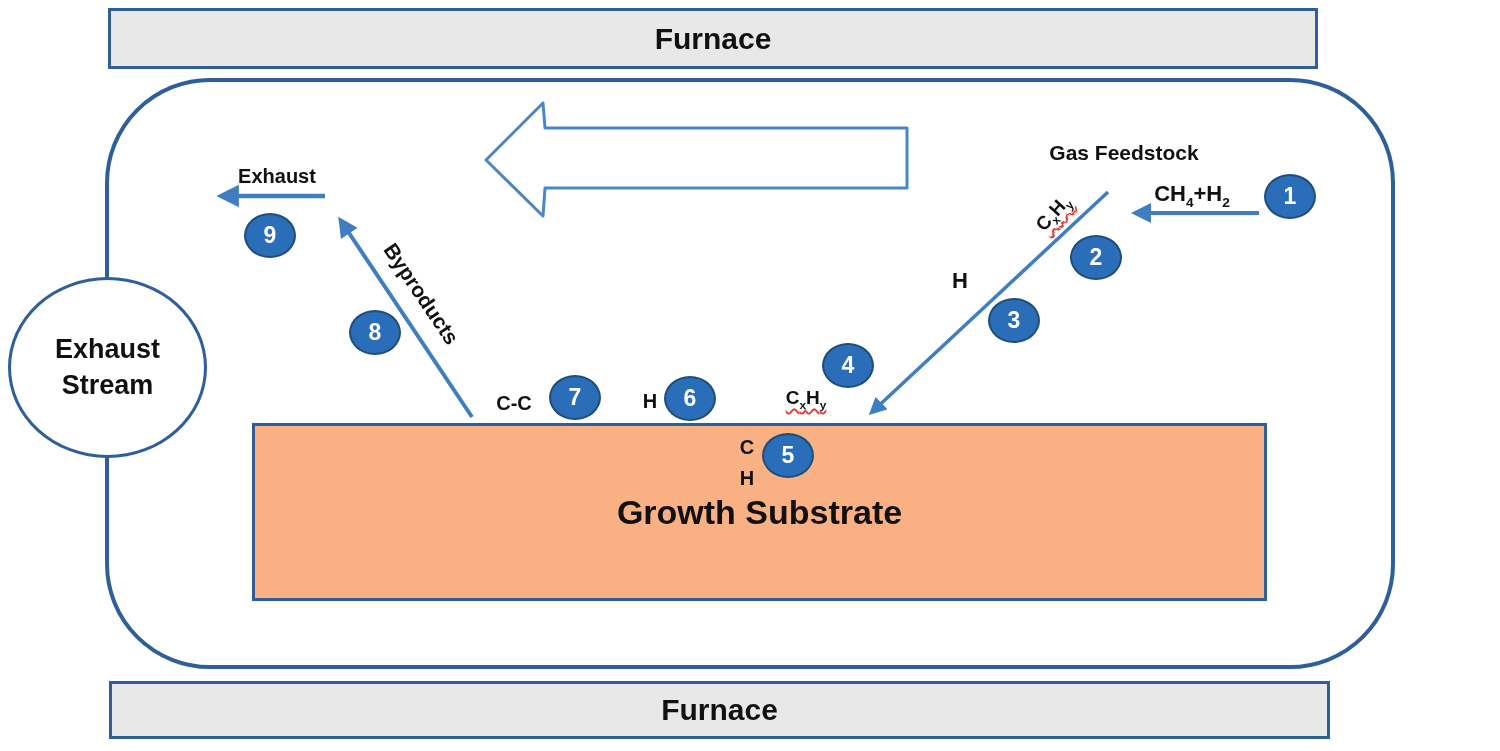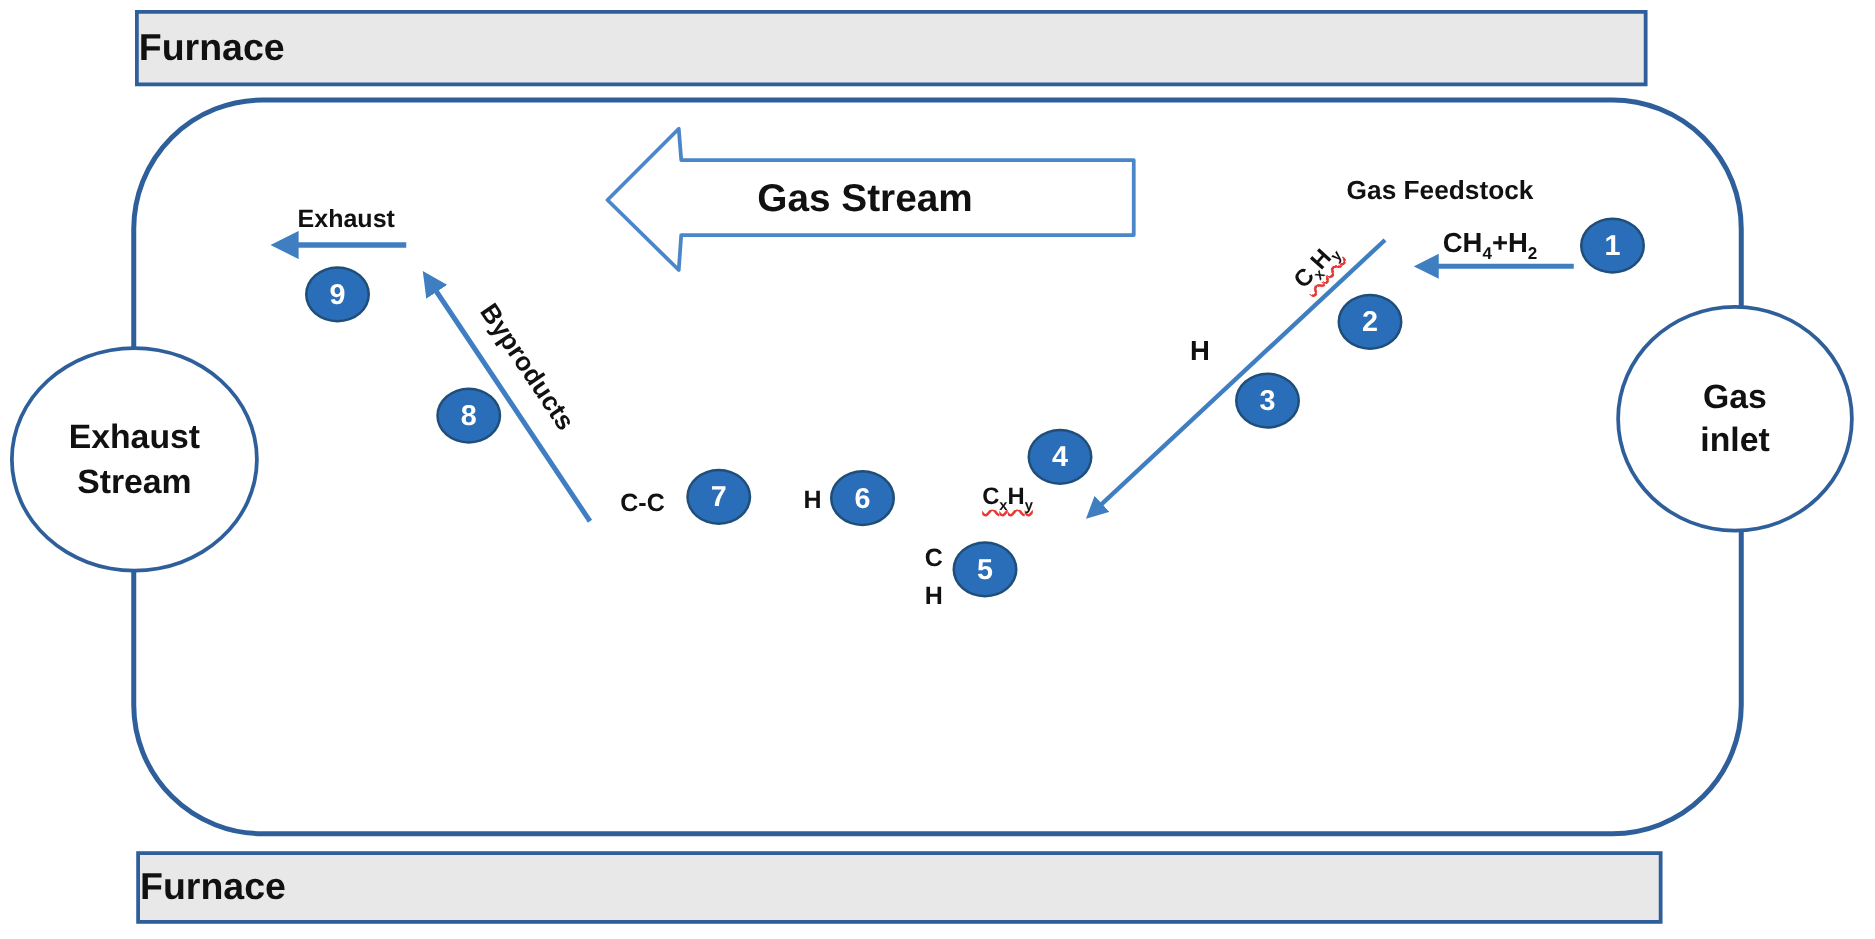--- a/index.html
+++ b/index.html
@@ -21,7 +21,7 @@
   .furnace-bar{
     position:absolute;background:var(--furnace-fill);
     border:3px solid var(--border-blue);box-sizing:border-box;
-    display:flex;align-items:center;justify-content:flex-start;
+    display:flex;align-items:center;justify-content:center;
     font-weight:bold;font-size:30px;
   }
   .bar-top{left:108px;top:8px;width:1210px;height:61px;}

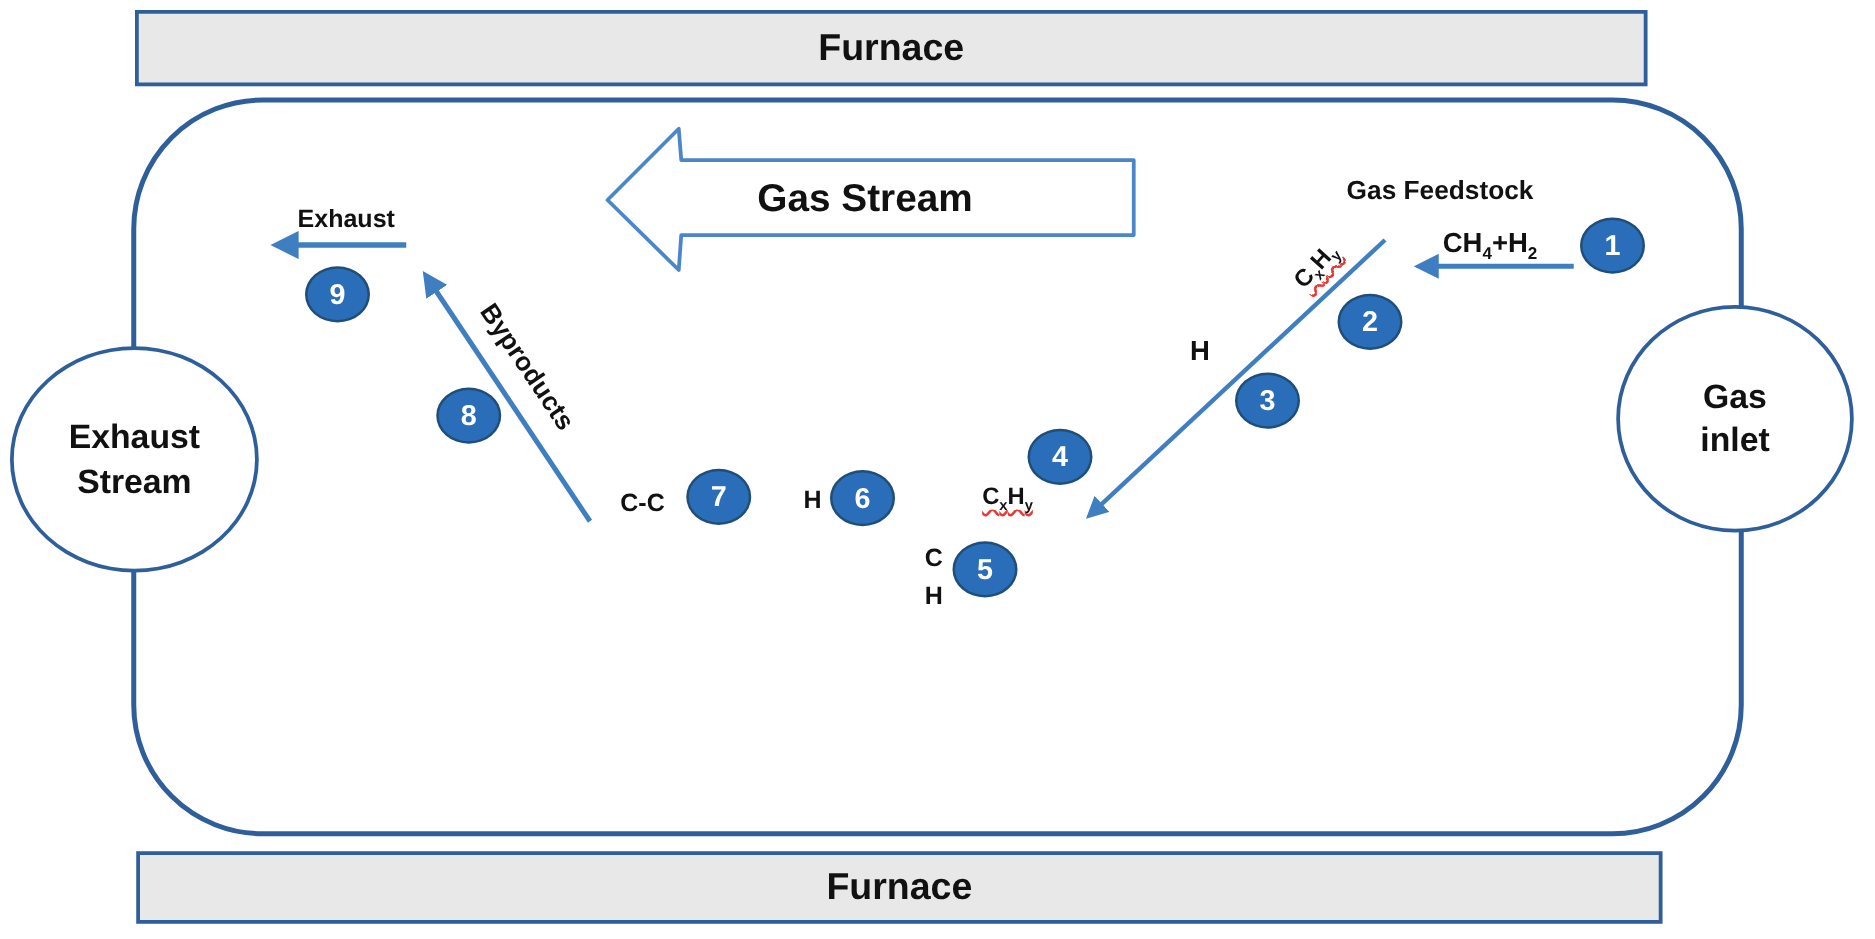--- a/index.html
+++ b/index.html
@@ -111,7 +111,6 @@
     <line x1="325" y1="196" x2="222" y2="196" style="stroke:var(--arrow-blue);stroke-width:4.5" marker-end="url(#arr)"></line>
   </svg>
 
-  <div class="lbl fs-gasstream" style="left:692px;top:159px;">Gas Stream</div>
 
   <div class="lbl fs-title" style="left:1152px;top:153px;">Gas Feedstock</div>
   <div class="lbl fs-formula formula" style="left:1192px;top:196px;"><span>CH</span><sub>4</sub><span>+H</span><sub>2</sub></div>

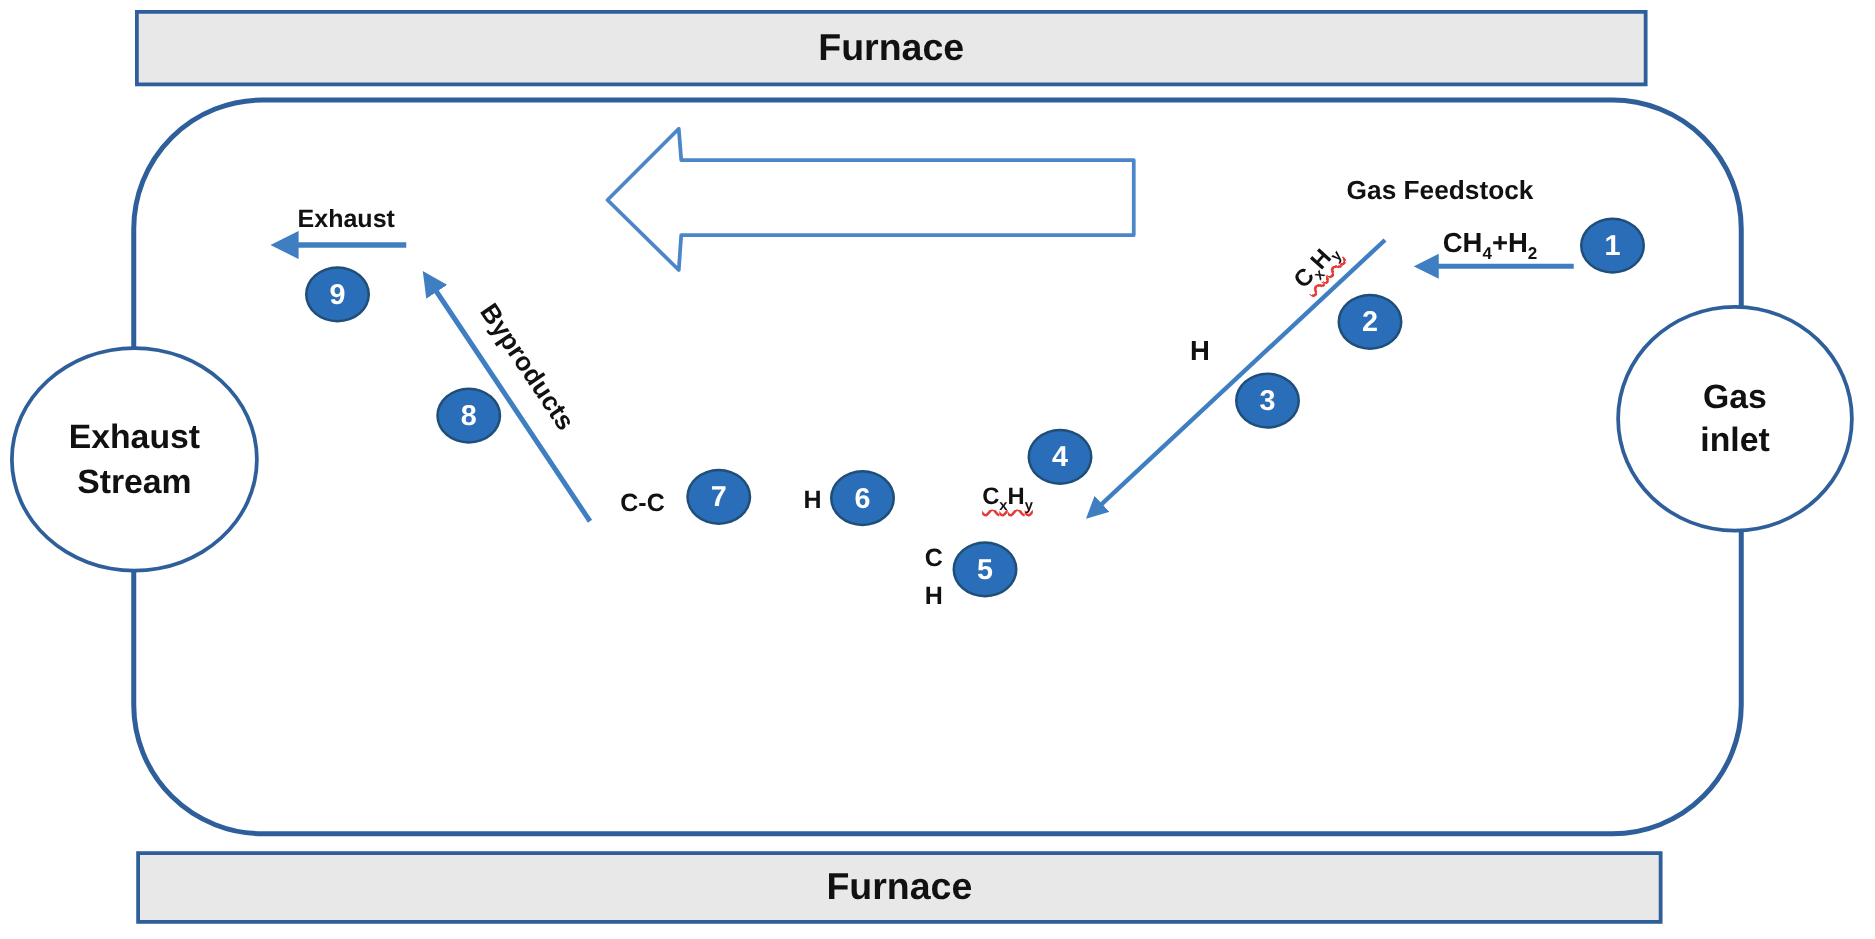--- a/index.html
+++ b/index.html
@@ -112,7 +112,7 @@
   </svg>
 
 
-  <div class="lbl fs-title" style="left:1152px;top:153px;">Gas Feedstock</div>
+  <div class="lbl fs-title" style="left:1124px;top:153px;">Gas Feedstock</div>
   <div class="lbl fs-formula formula" style="left:1192px;top:196px;"><span>CH</span><sub>4</sub><span>+H</span><sub>2</sub></div>
 
   <div class="lbl rot fs-cxhy formula squig" style="left:1054px;top:214px;--r:-48deg;"><span>C</span><sub>x</sub><span>H</span><sub>y</sub></div>

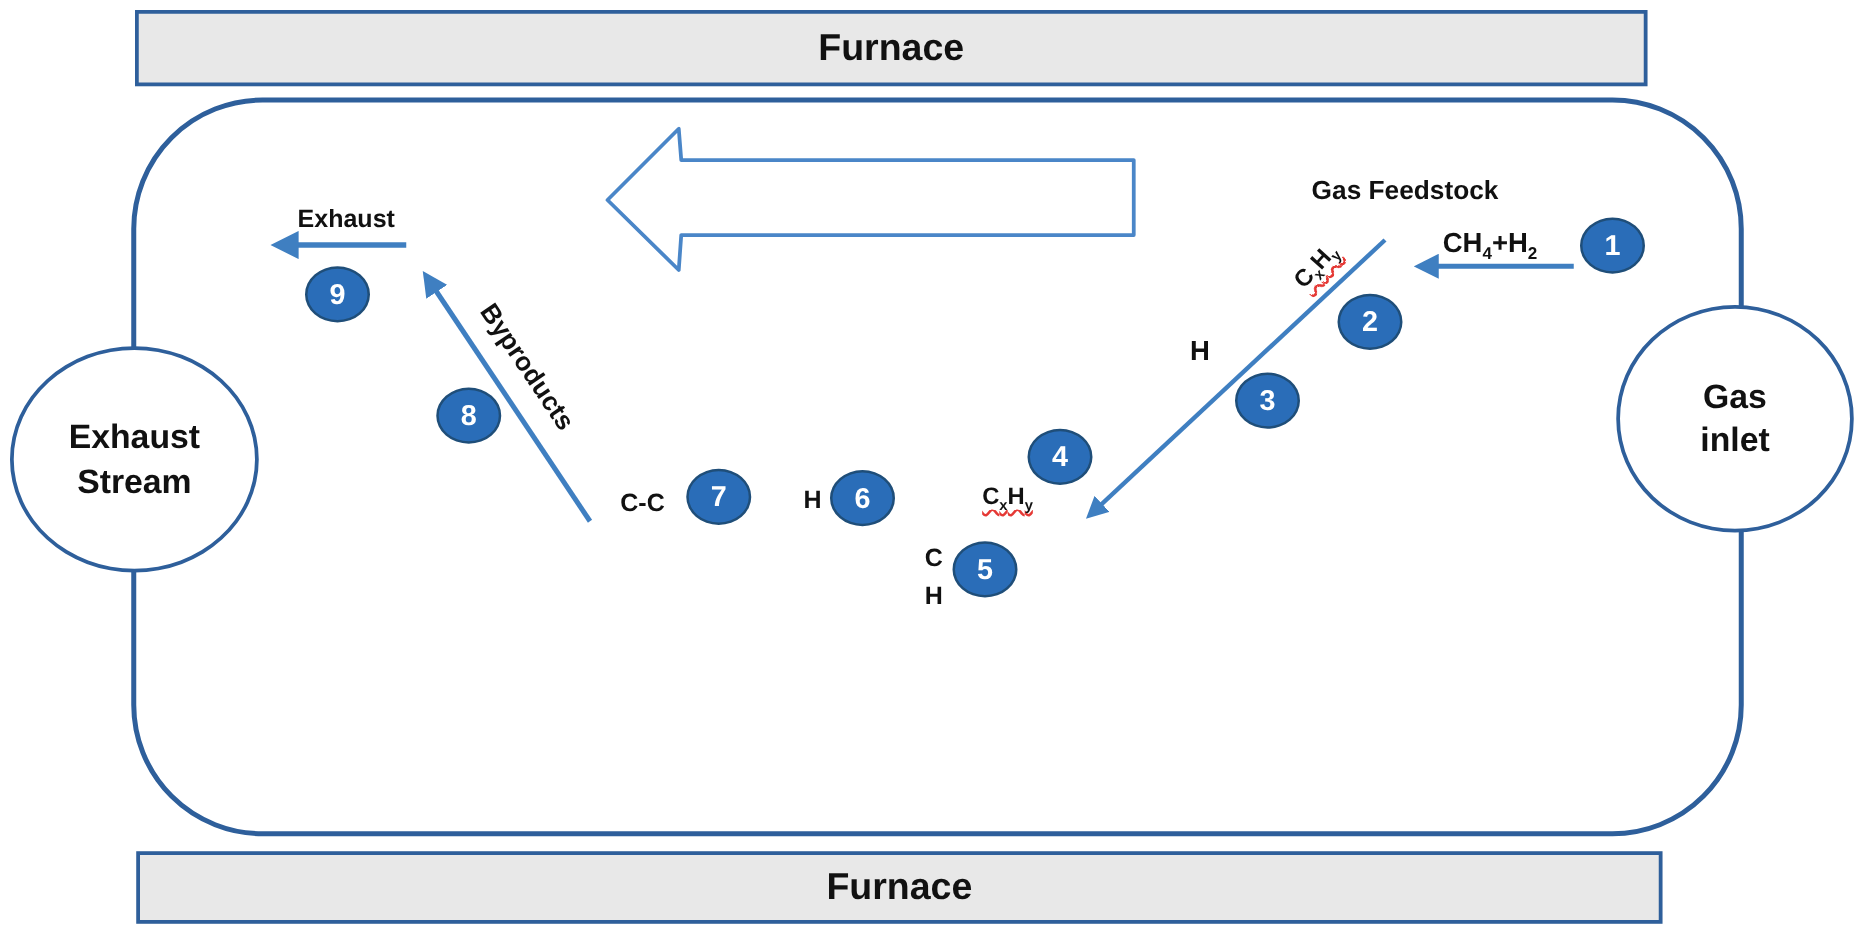--- a/index.html
+++ b/index.html
@@ -87,10 +87,6 @@
     <span>Exhaust</span>
     <span>Stream</span>
   </div>
-  <div class="port port-inlet">
-    <span>Gas</span>
-    <span>inlet</span>
-  </div>
 
 
   <svg class="overlay" viewBox="0 0 1500 751">

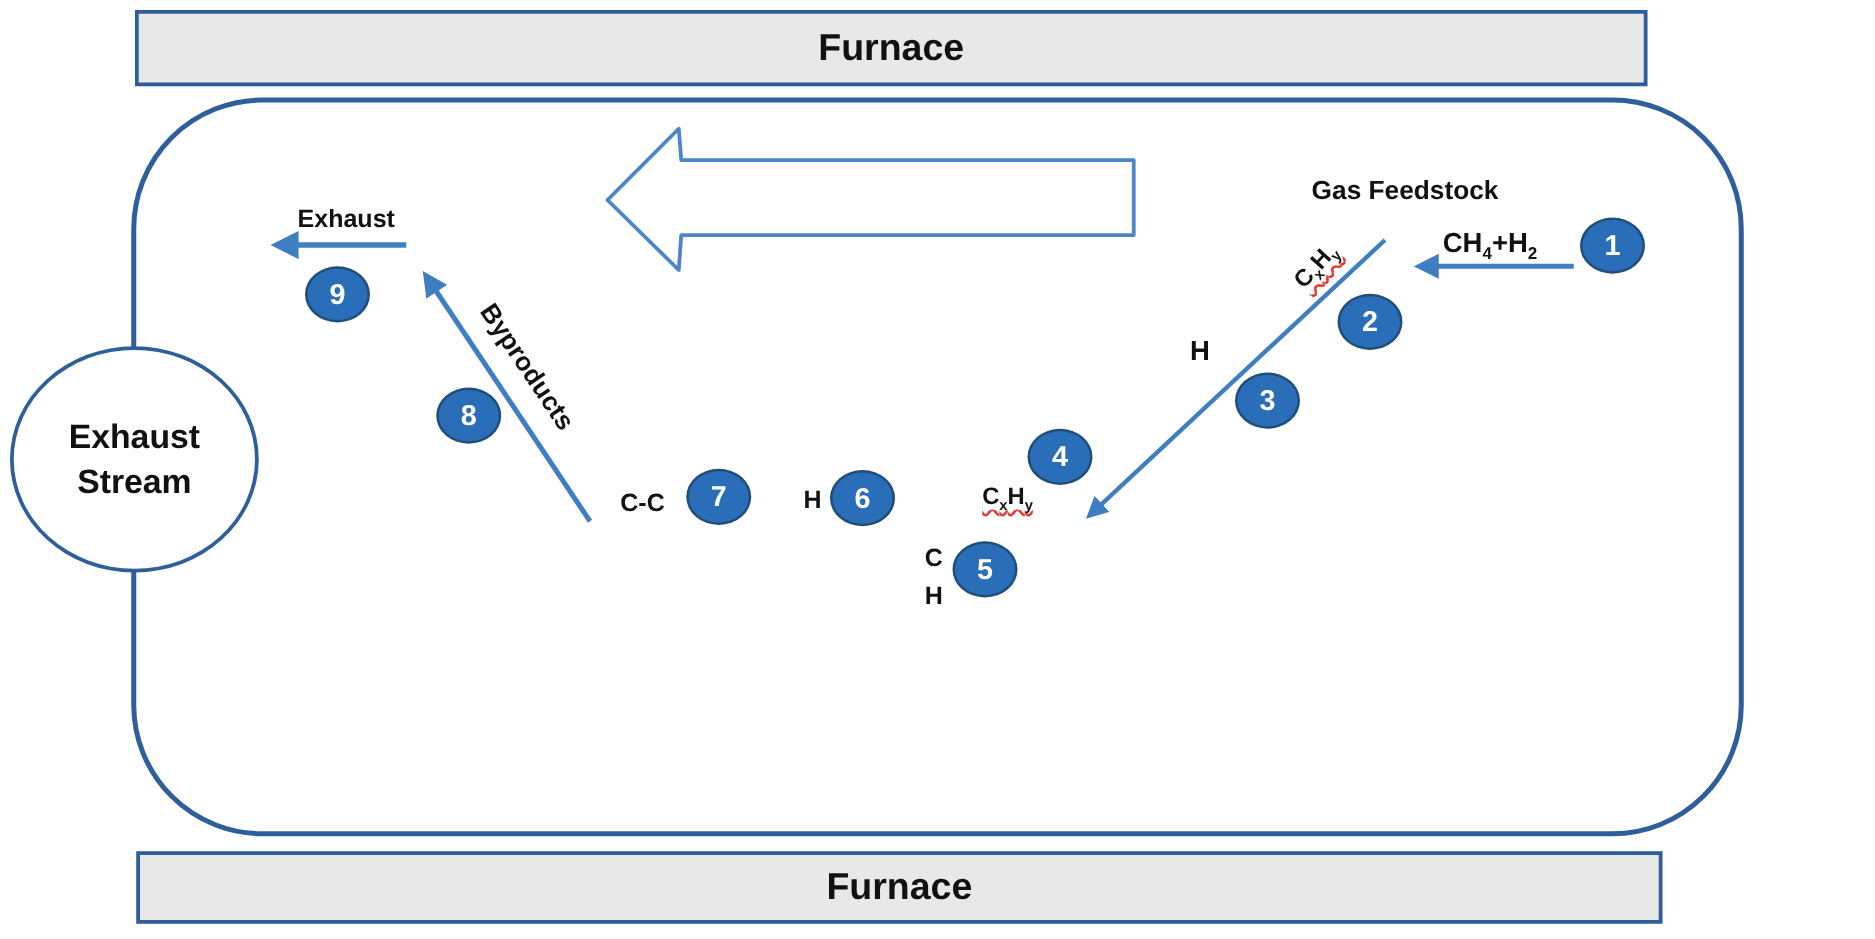--- a/index.html
+++ b/index.html
@@ -88,6 +88,9 @@
     <span>Stream</span>
   </div>
 
+  <div class="substrate">
+    <span>Growth Substrate</span>
+  </div>
 
   <svg class="overlay" viewBox="0 0 1500 751">
     <defs>

